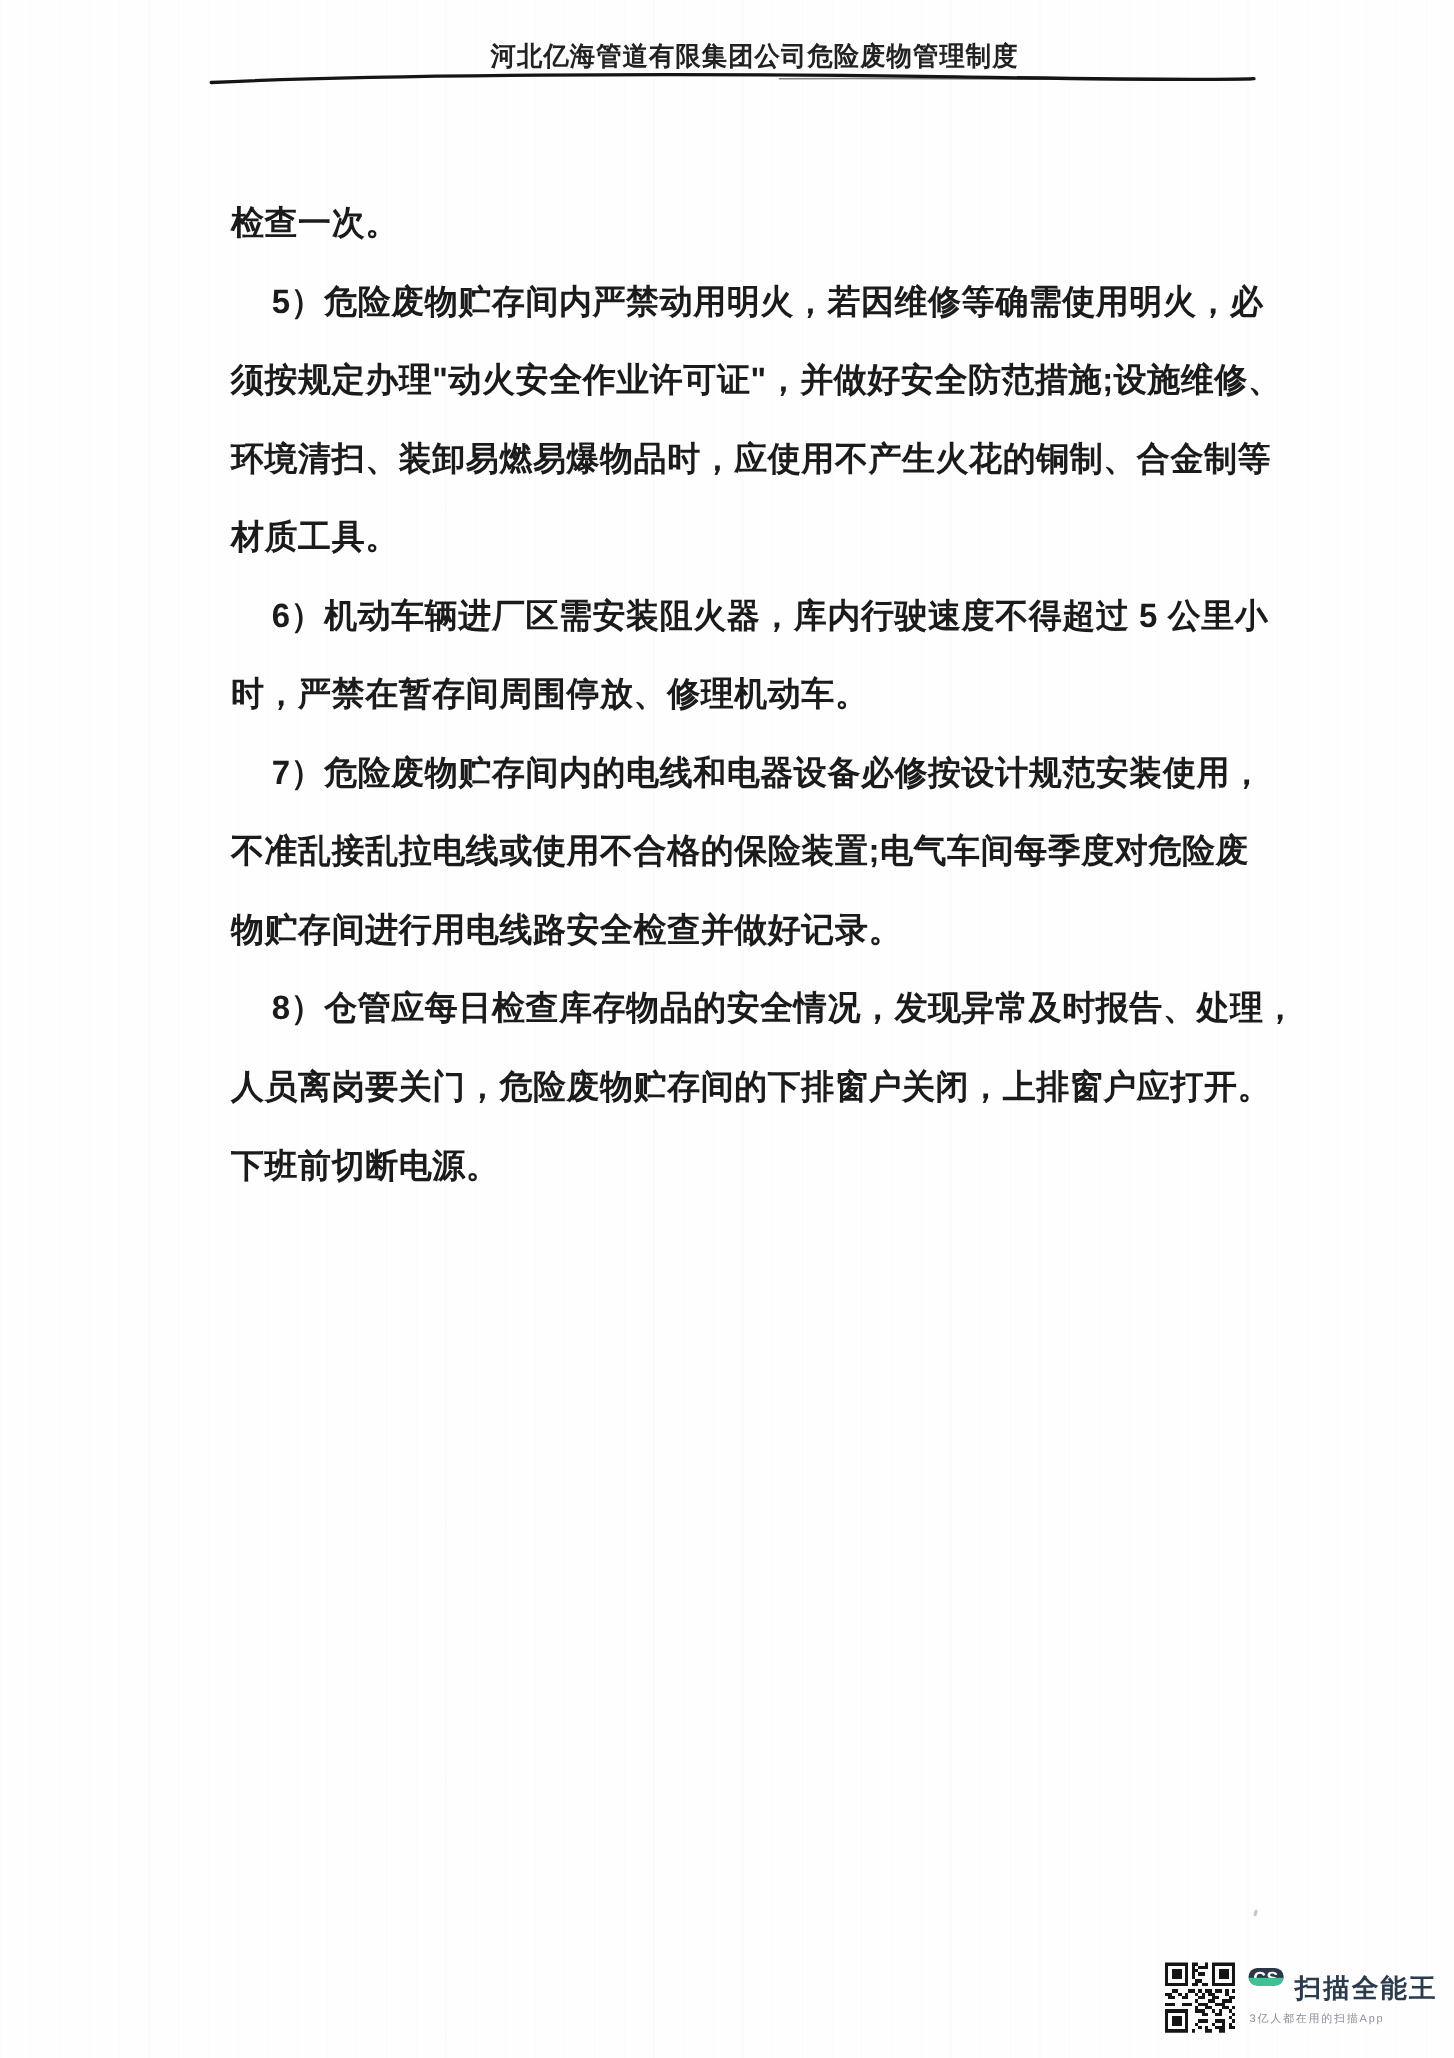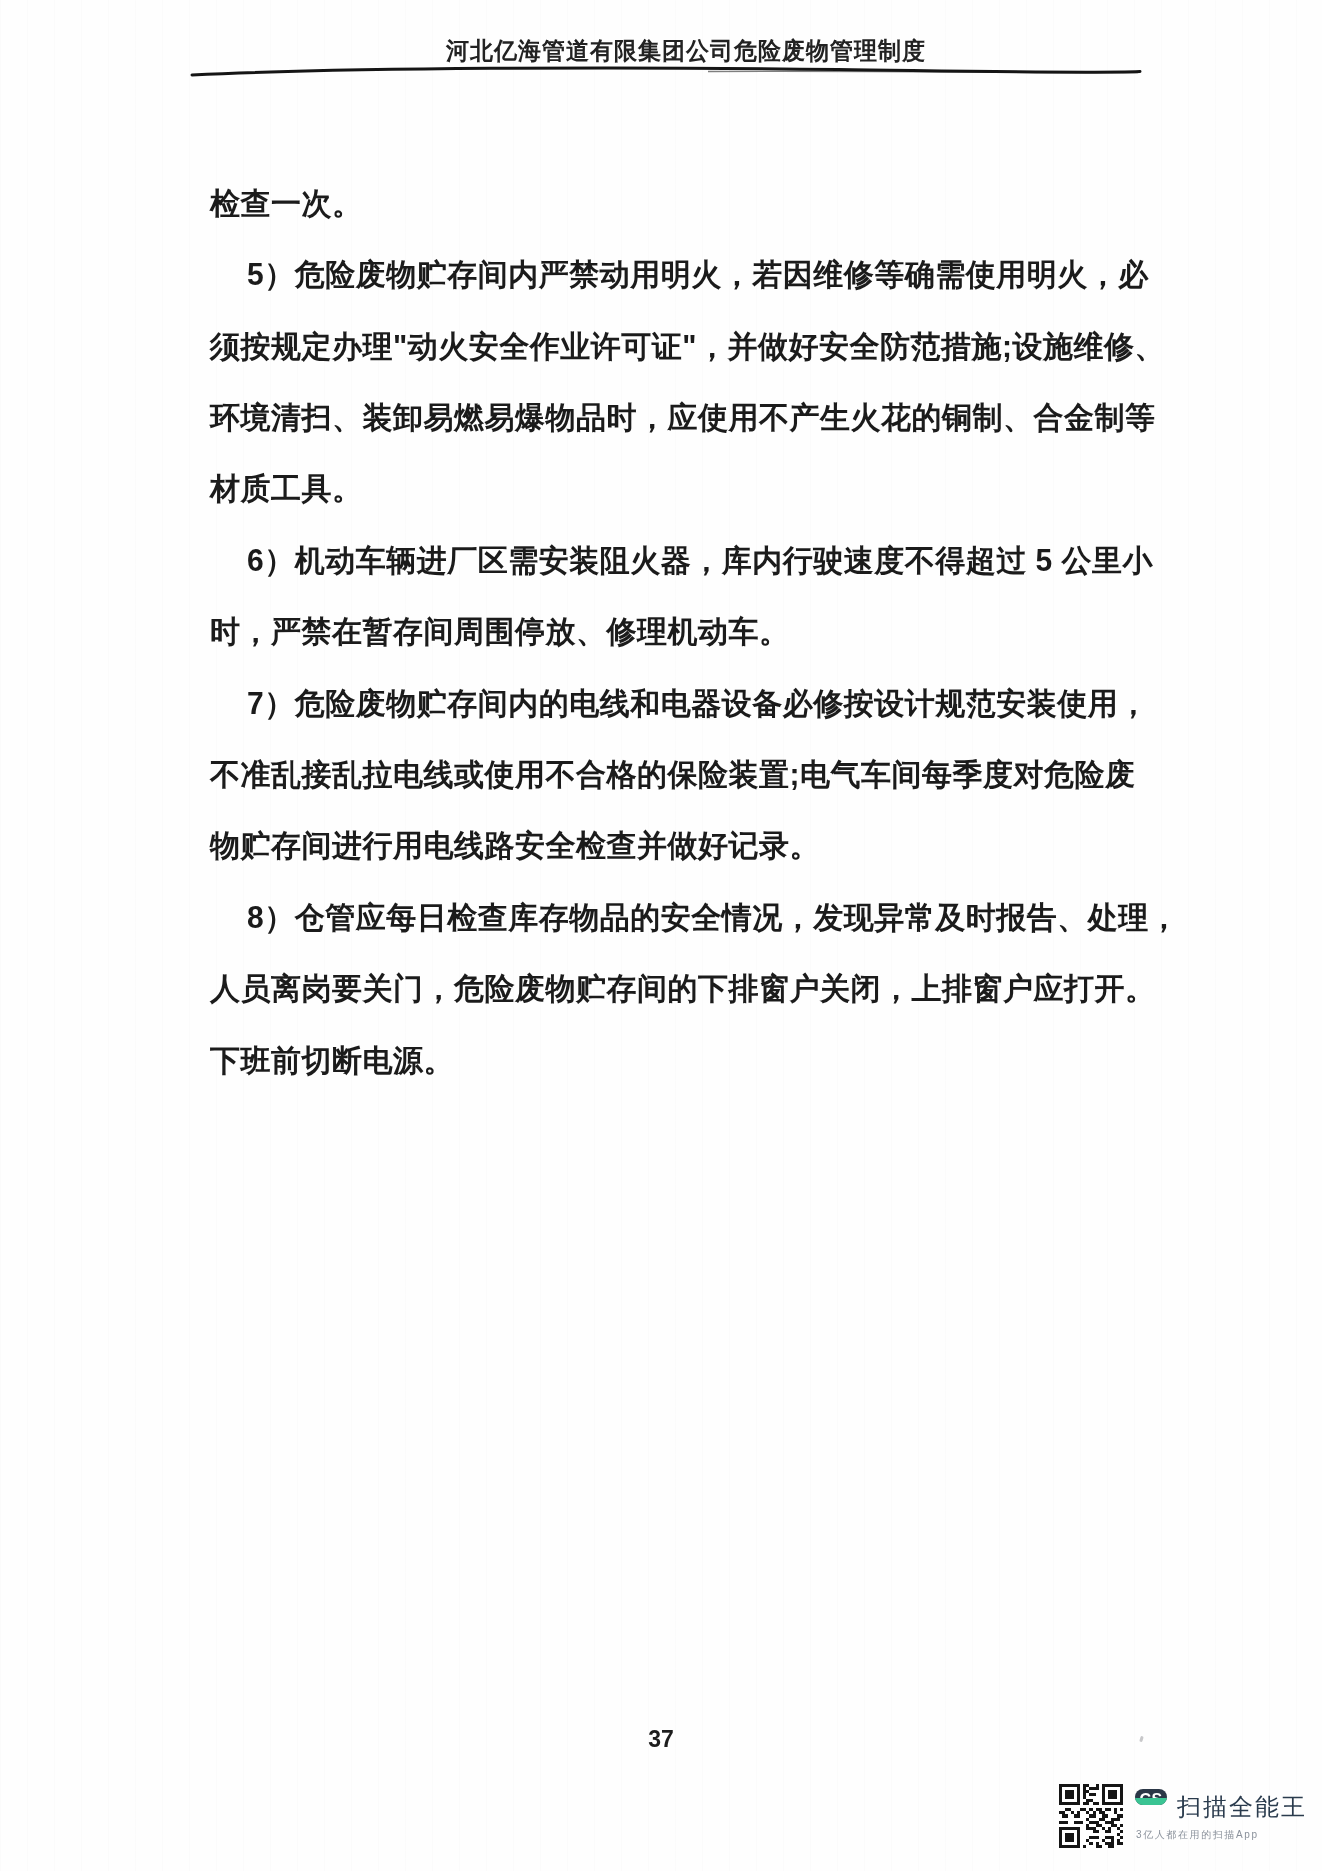--- a/index.html
+++ b/index.html
@@ -104,7 +104,6 @@
     <div class="line">下班前切断电源。</div>
   </div>
 
-  <div class="page-number">37</div>
 
   <div class="scan-speck"></div>
 

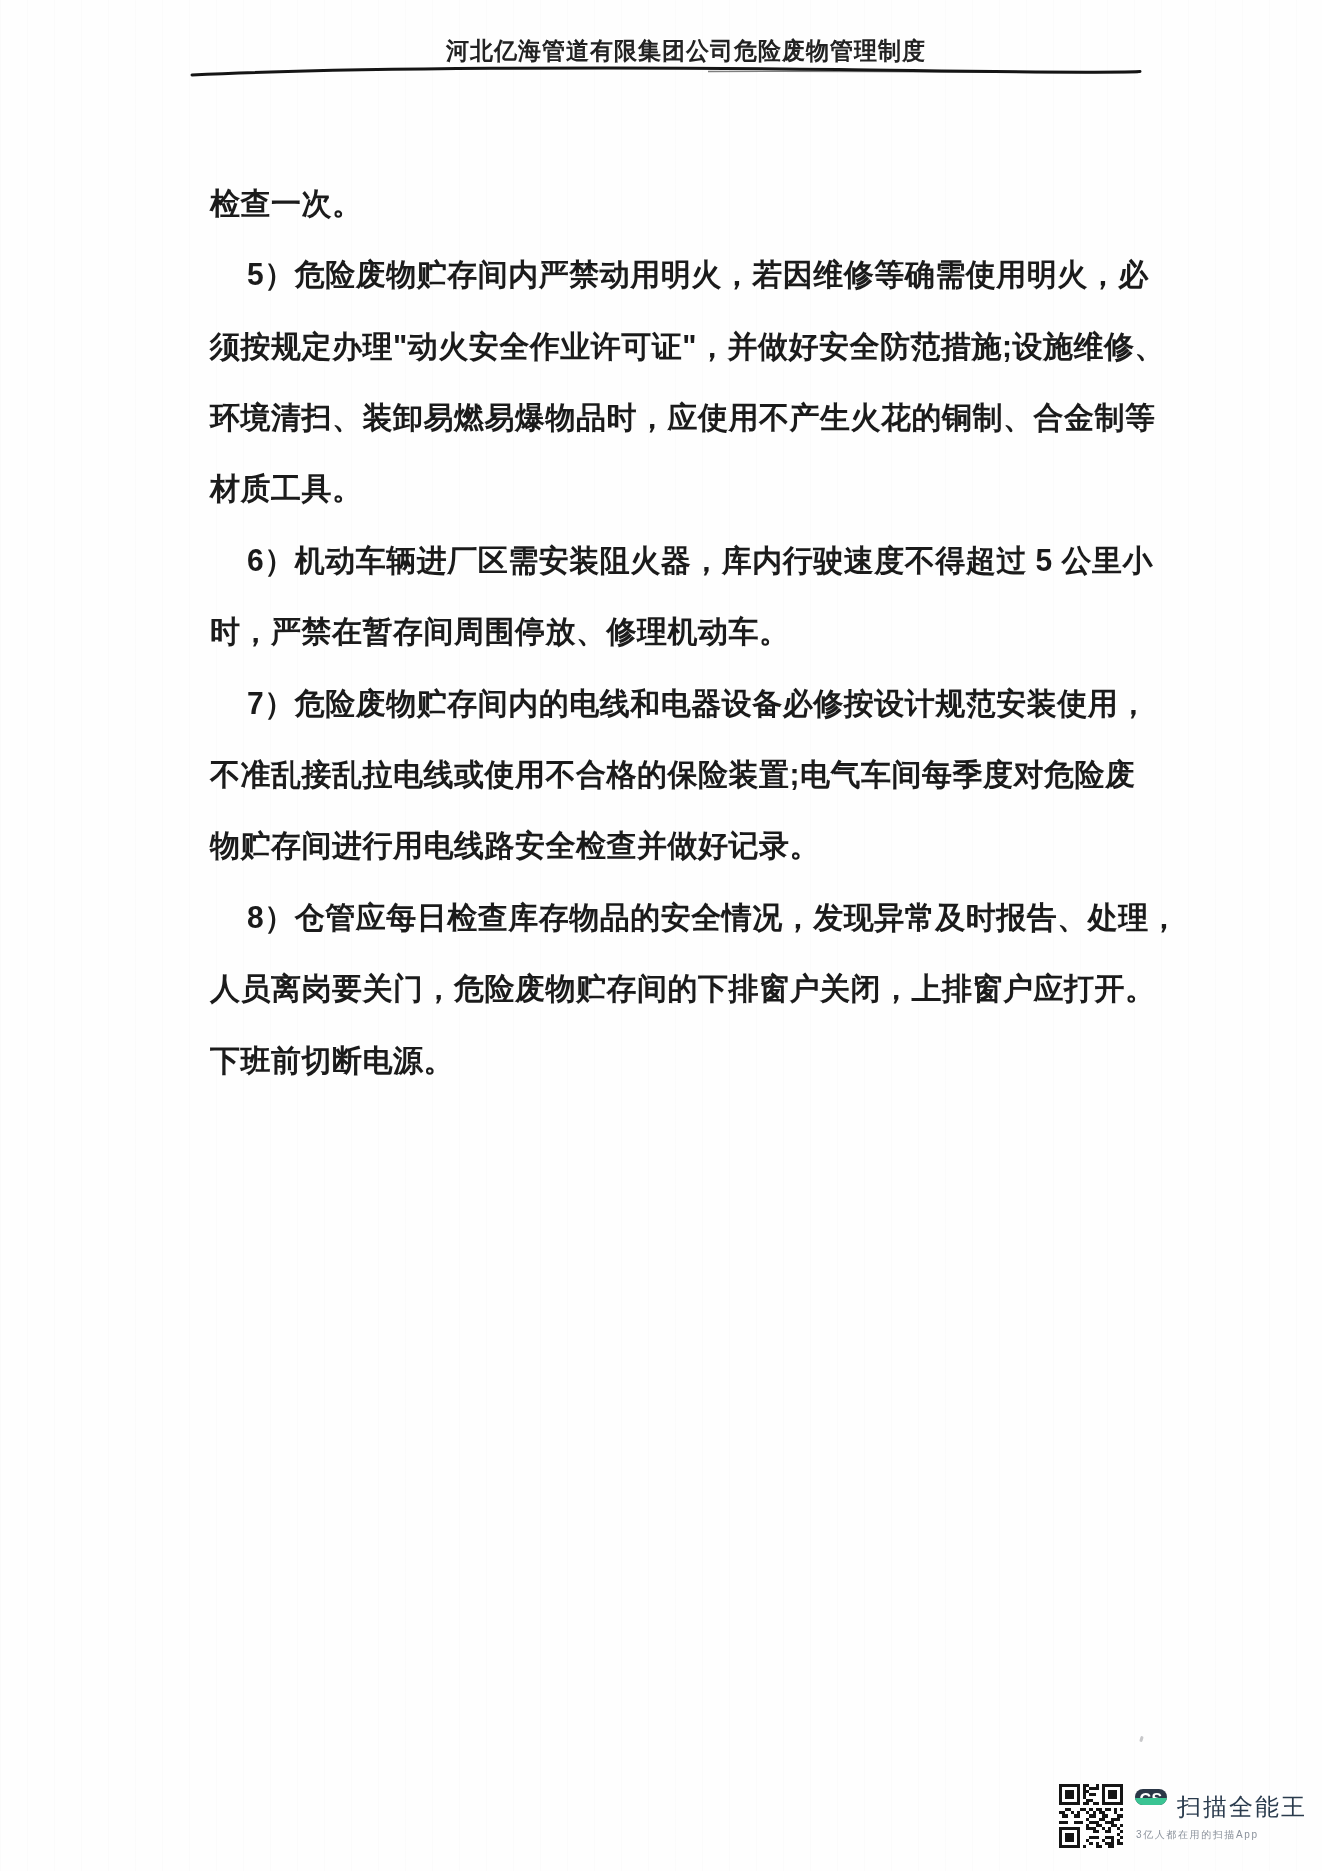--- a/index.html
+++ b/index.html
@@ -67,7 +67,7 @@
   }
   .app-name{
     position:absolute;left:118px;top:7px;
-    font-size:24px;font-weight:400;color:#2a3b4d;
+    font-size:24px;font-weight:700;color:#2a3b4d;
     letter-spacing:2px;white-space:nowrap;
   }
   .tagline{

